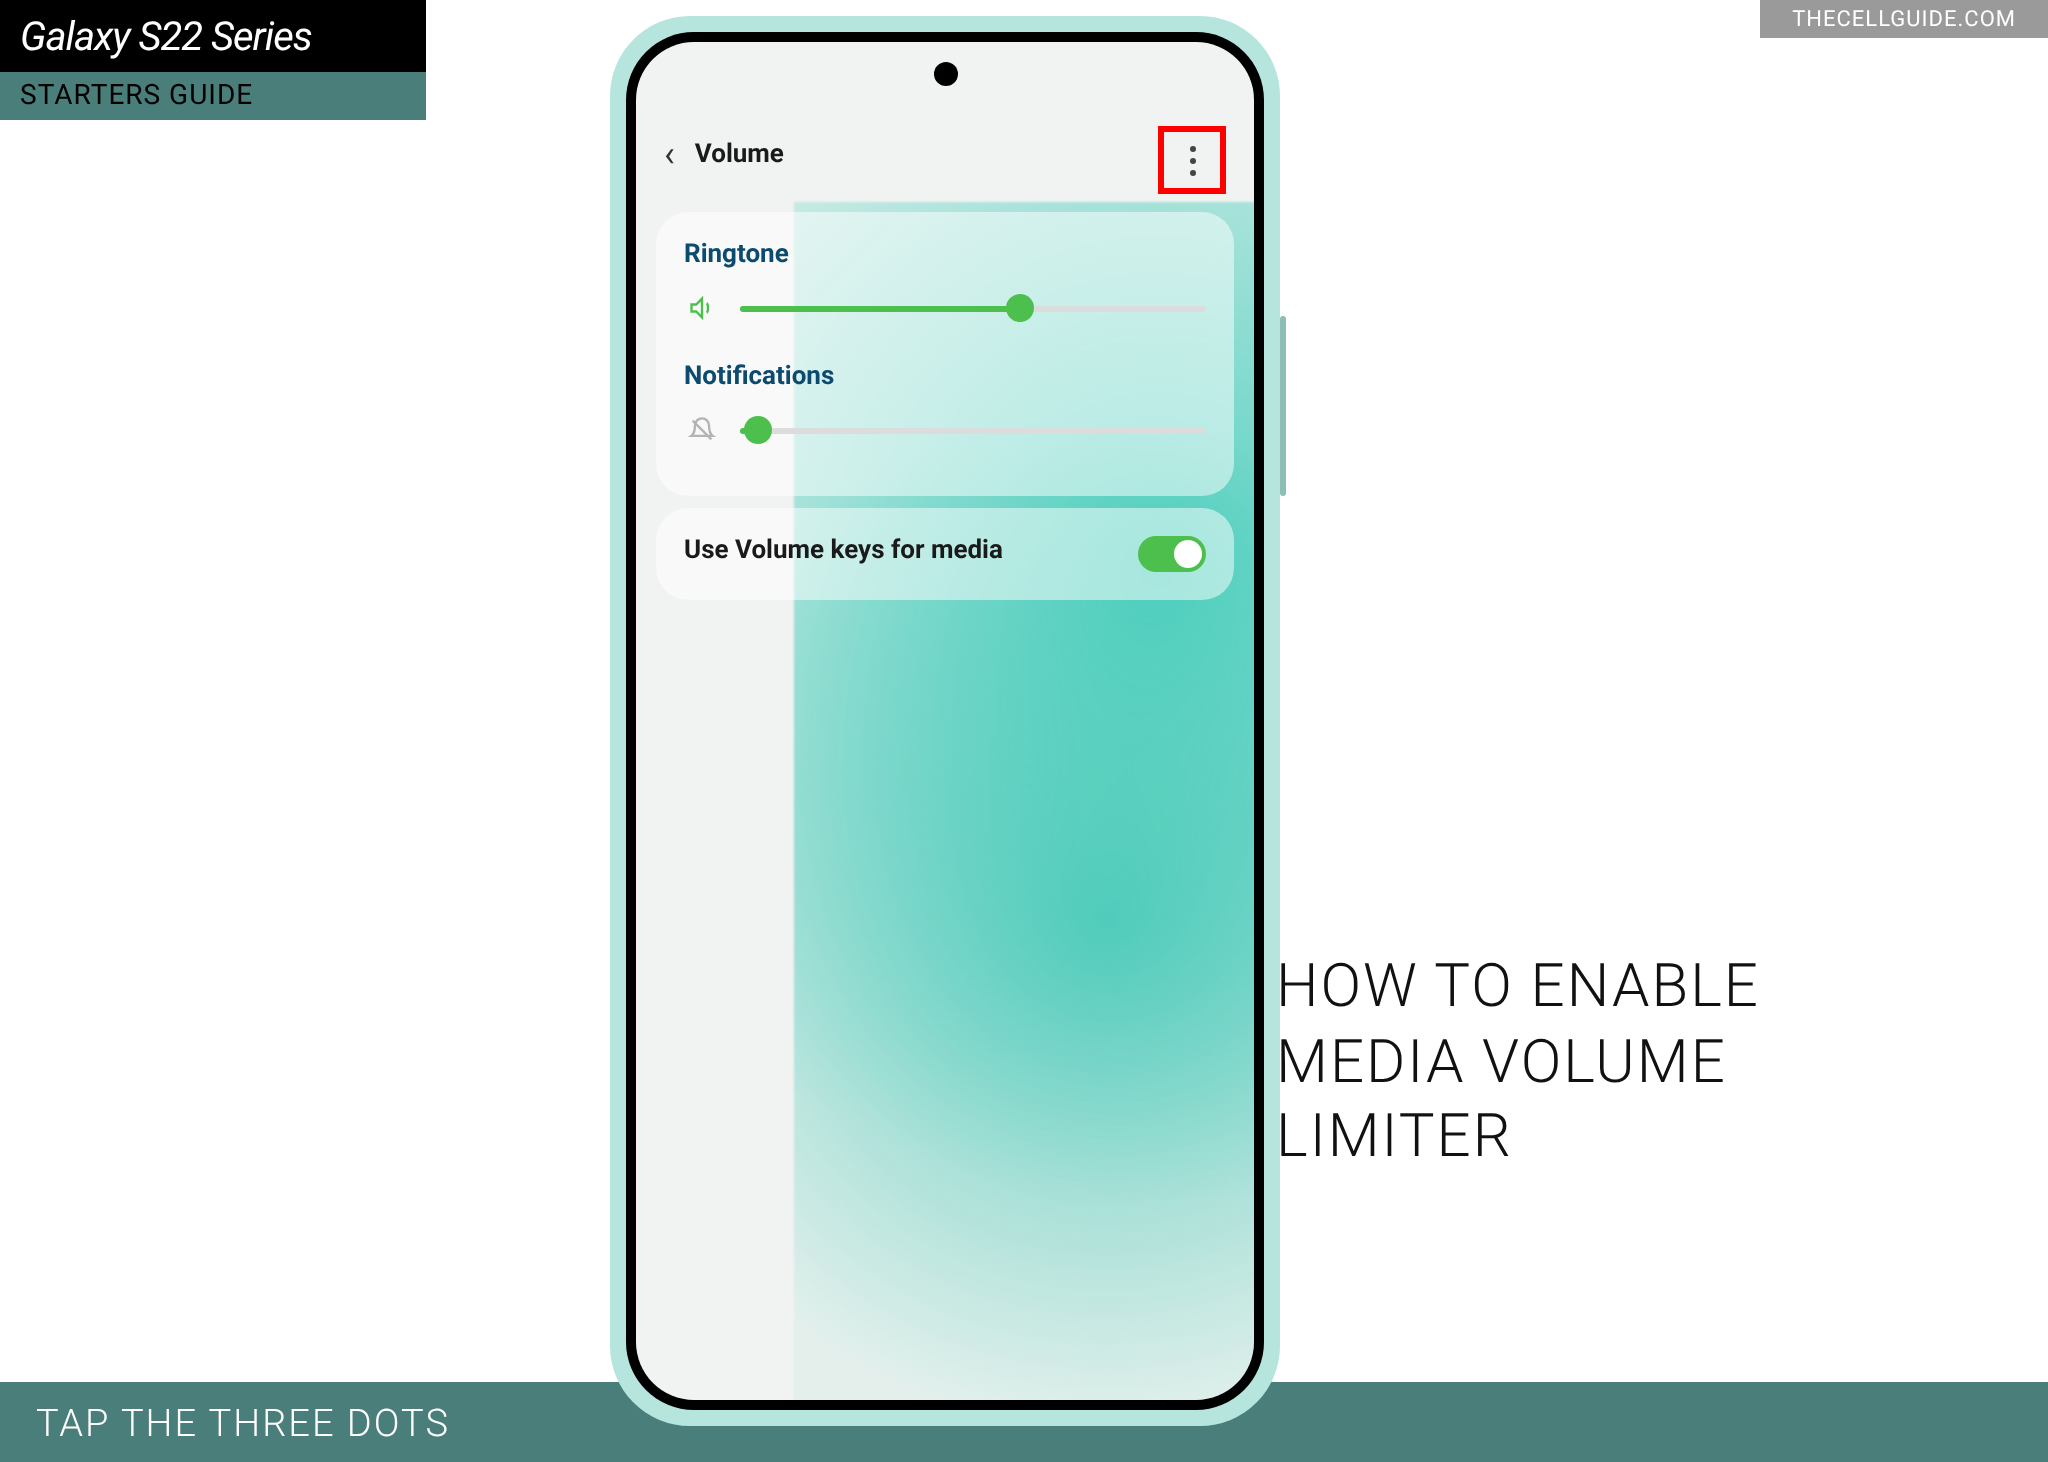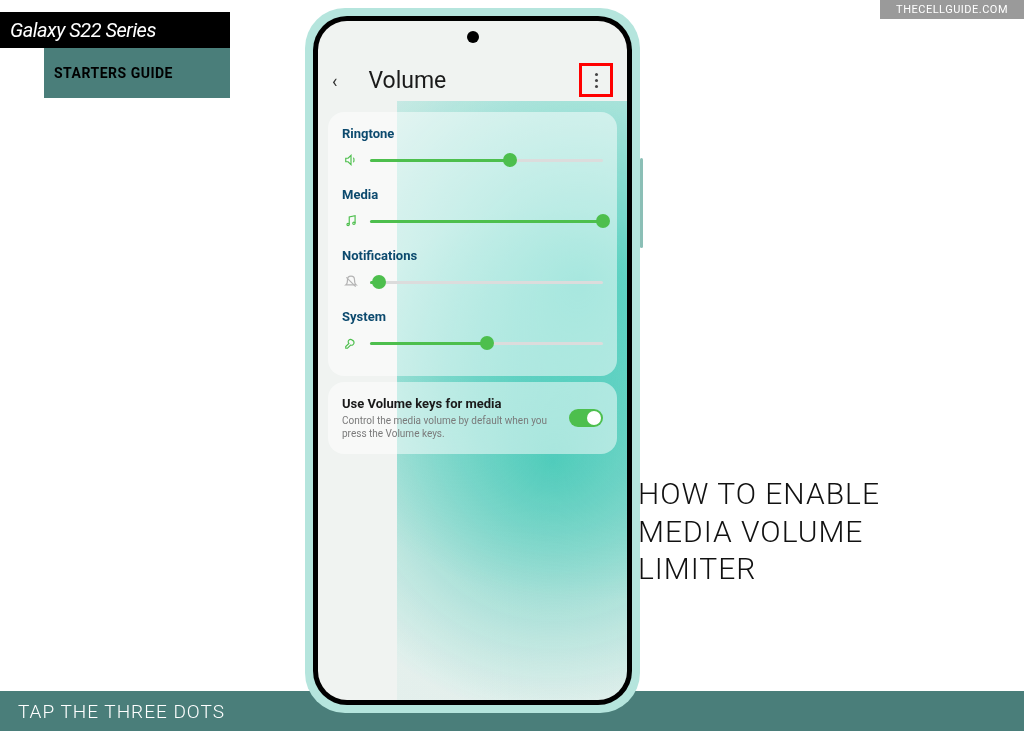--- a/index.html
+++ b/index.html
@@ -15,9 +15,9 @@
   
   .branding-box {
     position: absolute;
-    top: 12px;
+    top: 0;
     left: 0;
-    width: 230px;
+    width: 213px;
   }
   .branding-top {
     background: #000;

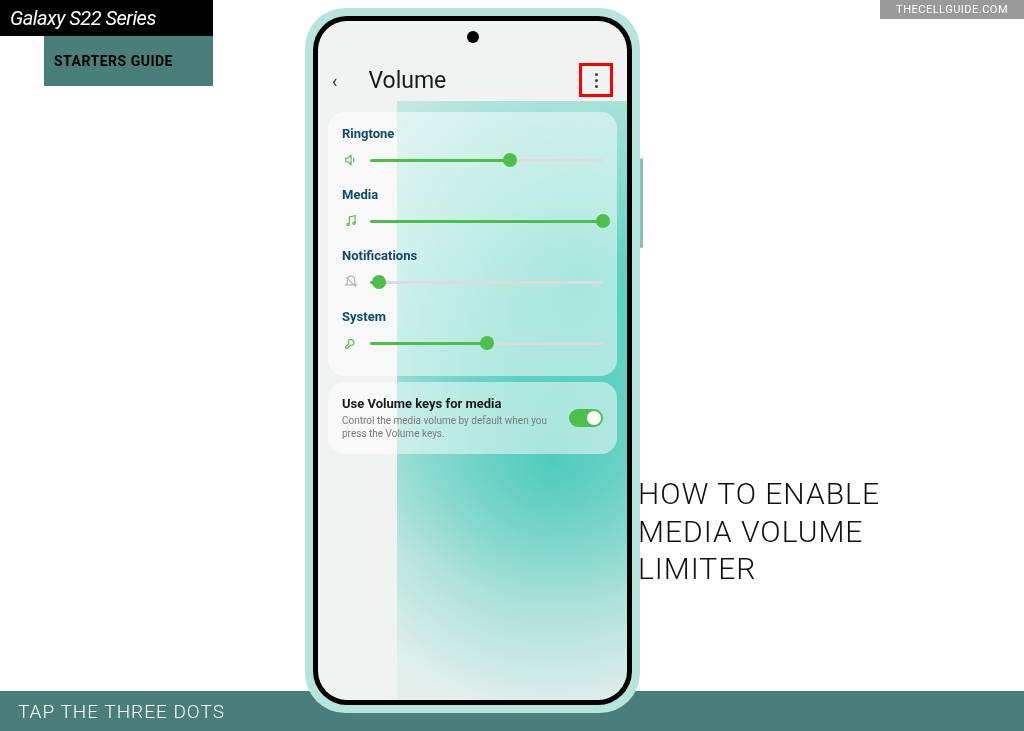--- a/index.html
+++ b/index.html
@@ -31,11 +31,10 @@
   .branding-bottom {
     background: #4a7e7a;
     color: #000;
-    padding: 17px 10px;
+    padding: 4px 10px;
     font-size: 14px;
-    font-weight: 700;
+    font-weight: 400;
     letter-spacing: 0.5px;
-    margin-left: 44px;
   }
 
   

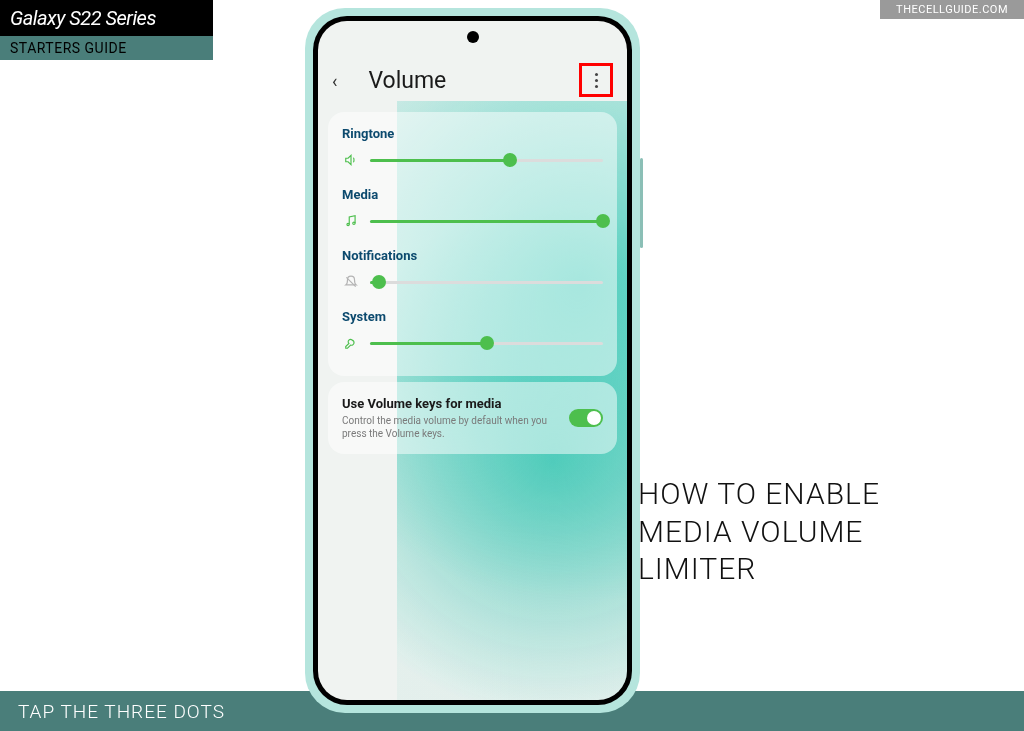--- a/index.html
+++ b/index.html
@@ -160,10 +160,9 @@
     margin-right: 10px;
   }
   .header-title {
-    font-size: 23px;
-    font-weight: 400;
+    font-size: 13px;
+    font-weight: 700;
     color: #1a1a1a;
-    margin-left: 21px;
   }
   .menu-dots-wrapper {
     position: absolute;

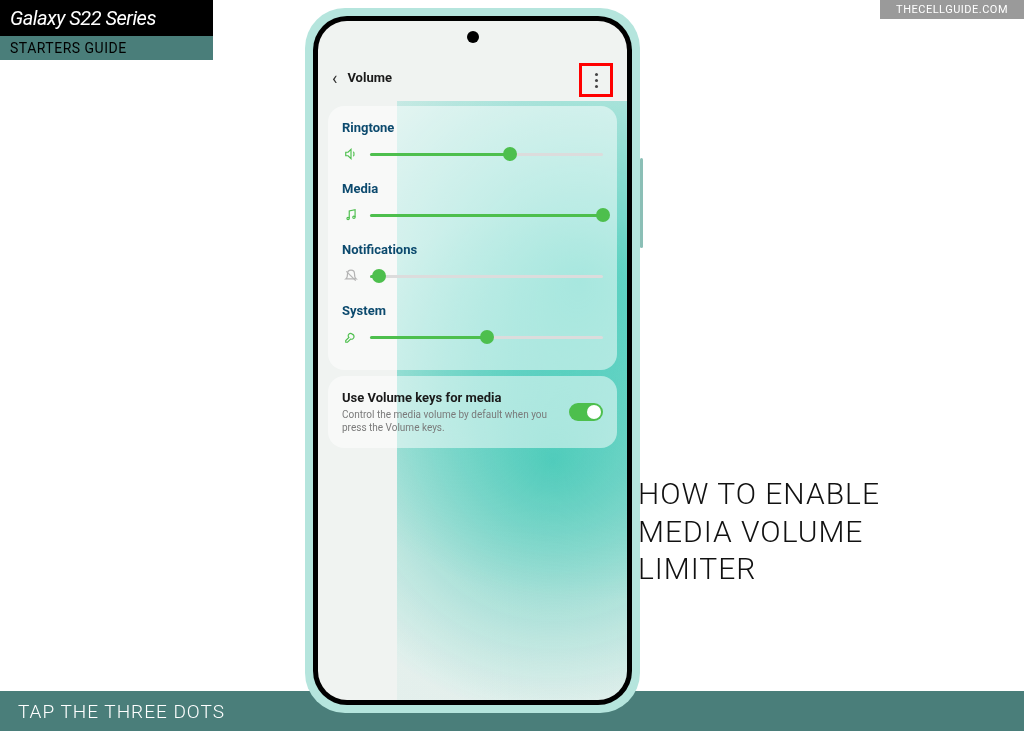--- a/index.html
+++ b/index.html
@@ -346,23 +346,6 @@
             </div>
           </div>
 
-          <div class="slider-group">
-            <div class="slider-label">Media</div>
-            <div class="slider-row">
-              <div class="slider-icon icon-active">
-                <svg width="14" height="14" viewBox="0 0 24 24" fill="none" stroke="currentColor" stroke-width="2">
-                    <path d="M9 18V5l10-2v13"></path>
-                    <circle cx="7" cy="18" r="2"></circle>
-                    <circle cx="17" cy="16" r="2"></circle>
-                  </svg>
-              </div>
-              <div class="slider-track">
-                <div class="track-bg"></div>
-                <div class="track-fill" style="width:100%"></div>
-                <div class="track-thumb" style="left:100%"></div>
-              </div>
-            </div>
-          </div>
 
           <div class="slider-group">
             <div class="slider-label">Notifications</div>

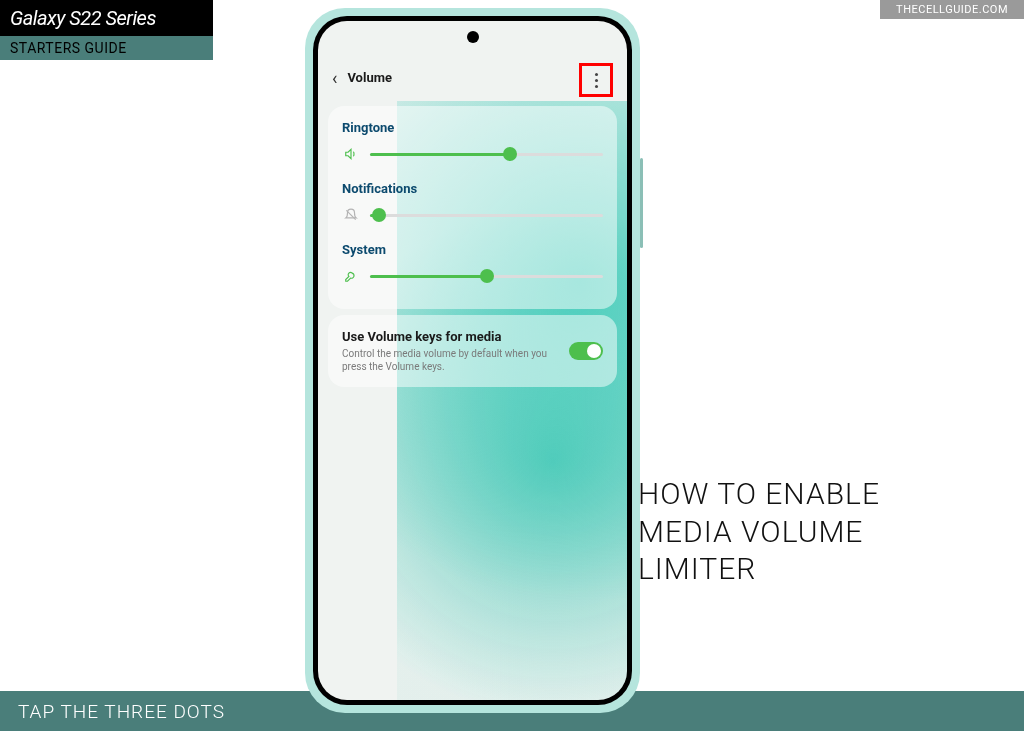--- a/index.html
+++ b/index.html
@@ -364,21 +364,6 @@
             </div>
           </div>
 
-          <div class="slider-group">
-            <div class="slider-label">System</div>
-            <div class="slider-row">
-              <div class="slider-icon icon-active">
-                <svg width="14" height="14" viewBox="0 0 24 24" fill="none" stroke="currentColor" stroke-width="2">
-                    <path d="M14 7a4 4 0 00-5.66 5.66L3 18v3h3l5.34-5.34A4 4 0 1014 7z"></path>
-                  </svg>
-              </div>
-              <div class="slider-track">
-                <div class="track-bg"></div>
-                <div class="track-fill" style="width:50%"></div>
-                <div class="track-thumb" style="left:50%"></div>
-              </div>
-            </div>
-          </div>
 
         </div>
 

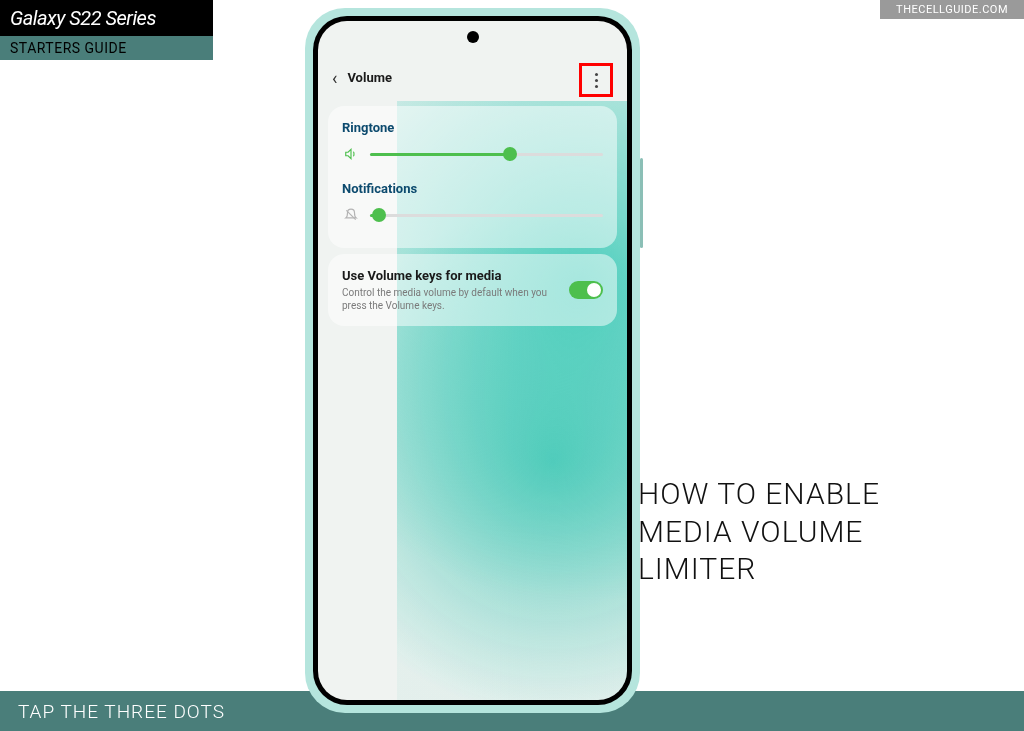--- a/index.html
+++ b/index.html
@@ -370,7 +370,6 @@
         <div class="toggle-card">
           <div class="toggle-text">
             <div class="toggle-title">Use Volume keys for media</div>
-            <div class="toggle-desc">Control the media volume by default when you press the Volume keys.</div>
           </div>
           <div class="toggle"></div>
         </div>

